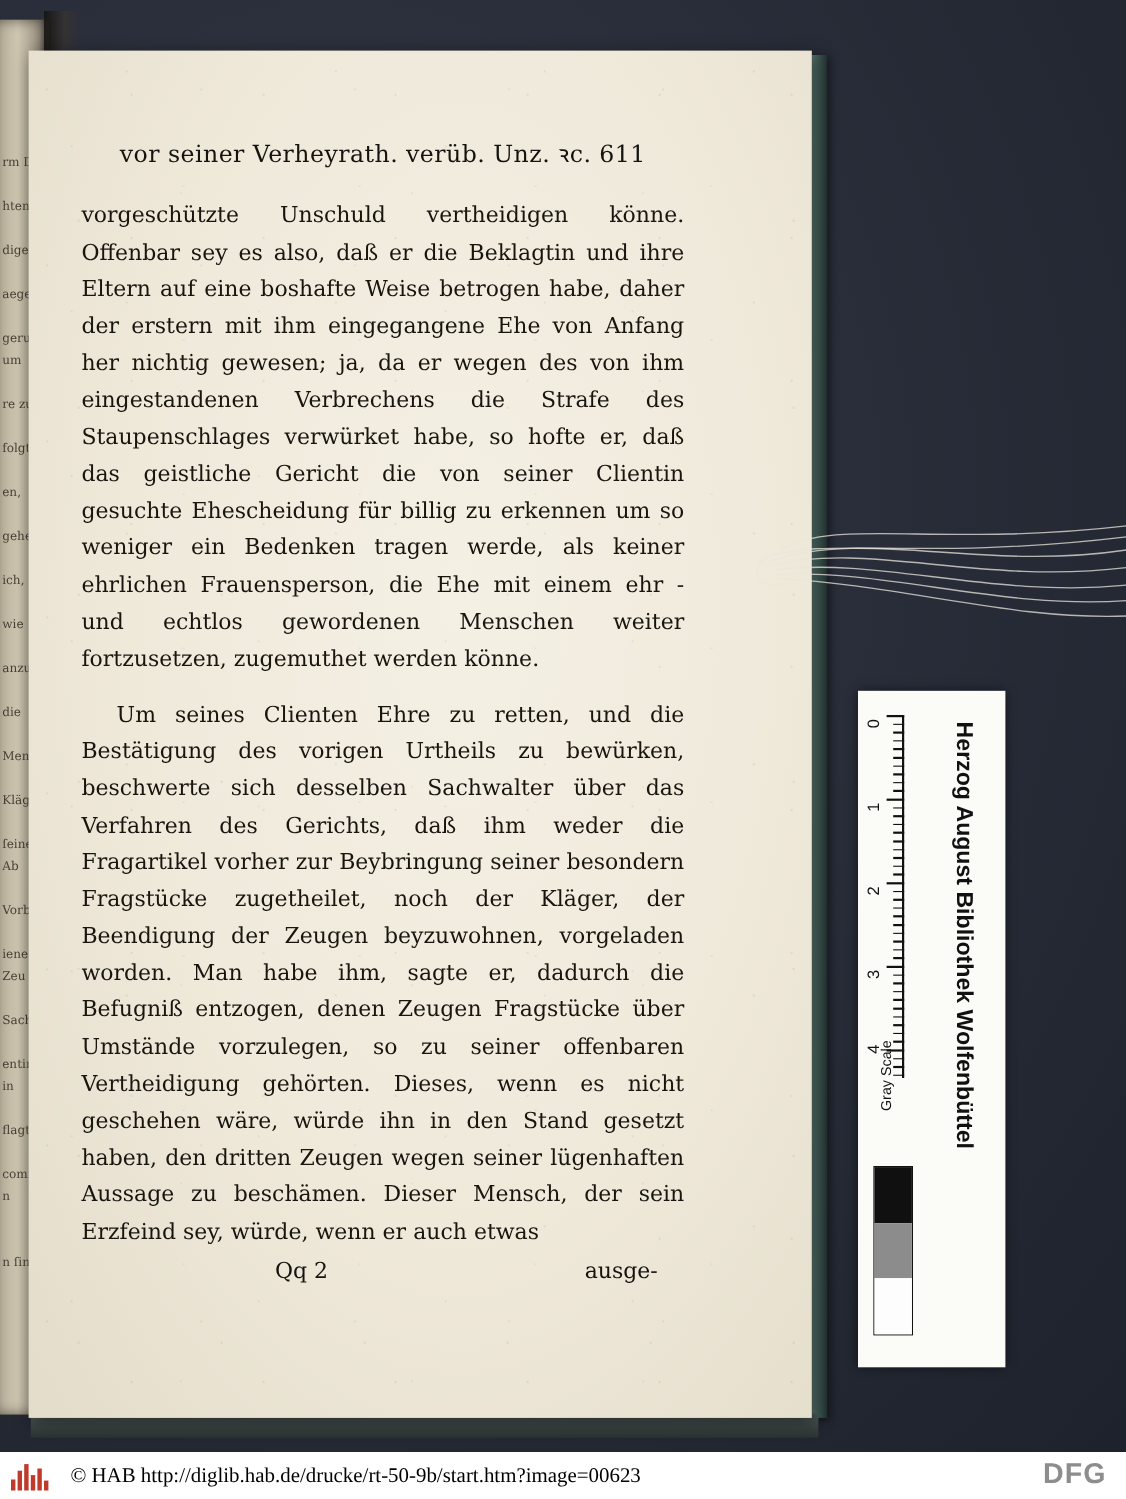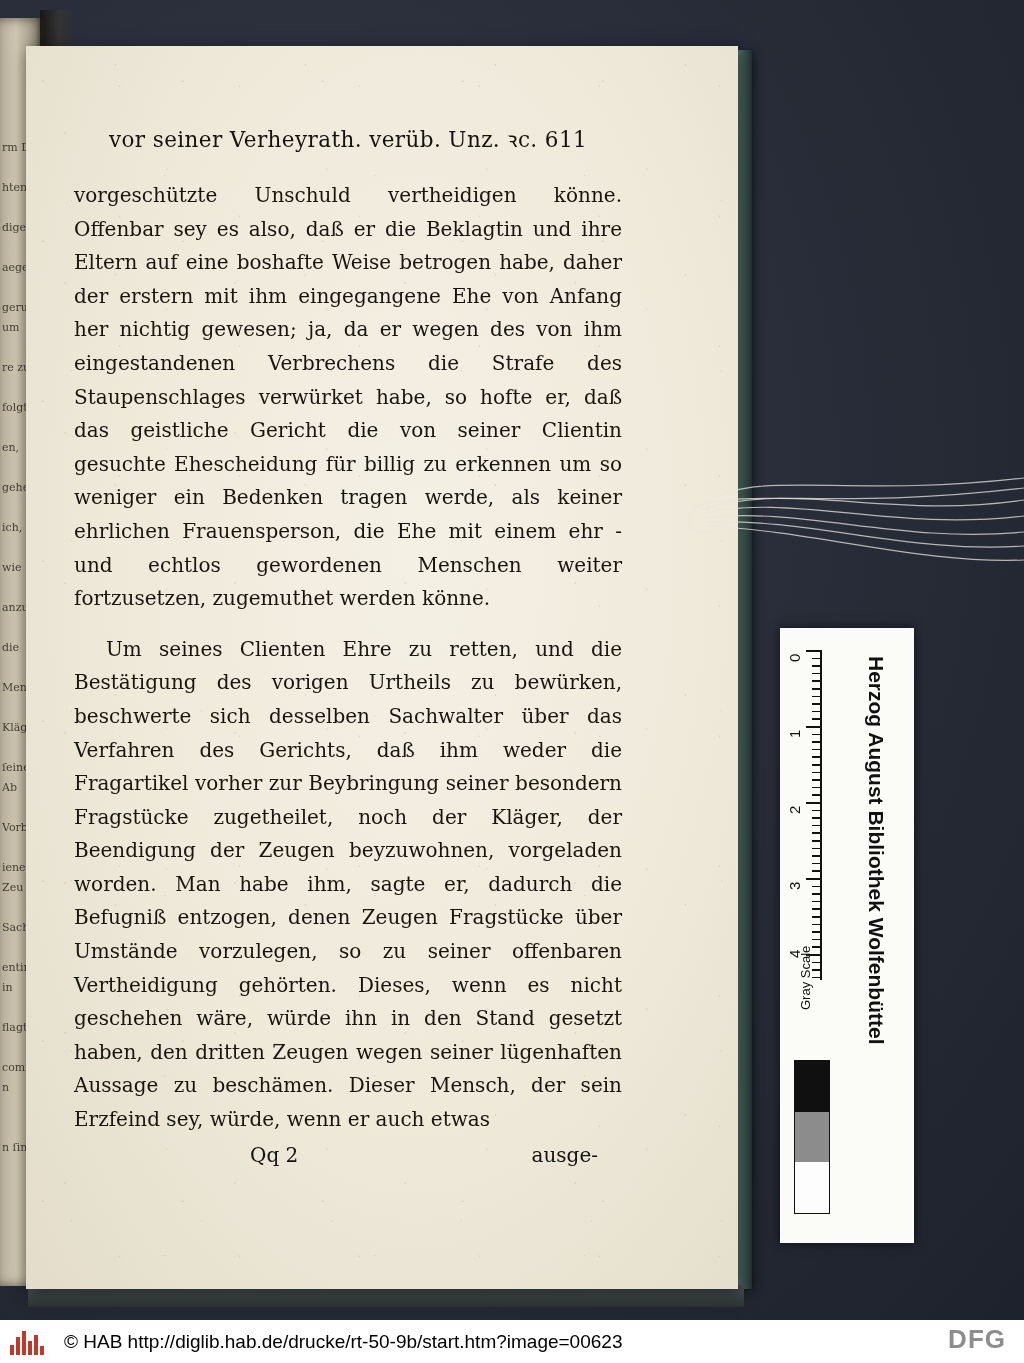--- a/index.html
+++ b/index.html
@@ -229,7 +229,7 @@
   .hab-bar { width: 4px; background: #c0392b; }
   .footer-text {
     margin-left: 14px;
-    font-family: Liberation Sans, sans-serif;
+    font-family: Liberation Serif, serif;
     font-size: 19px;
     color: #000;
     white-space: nowrap;

